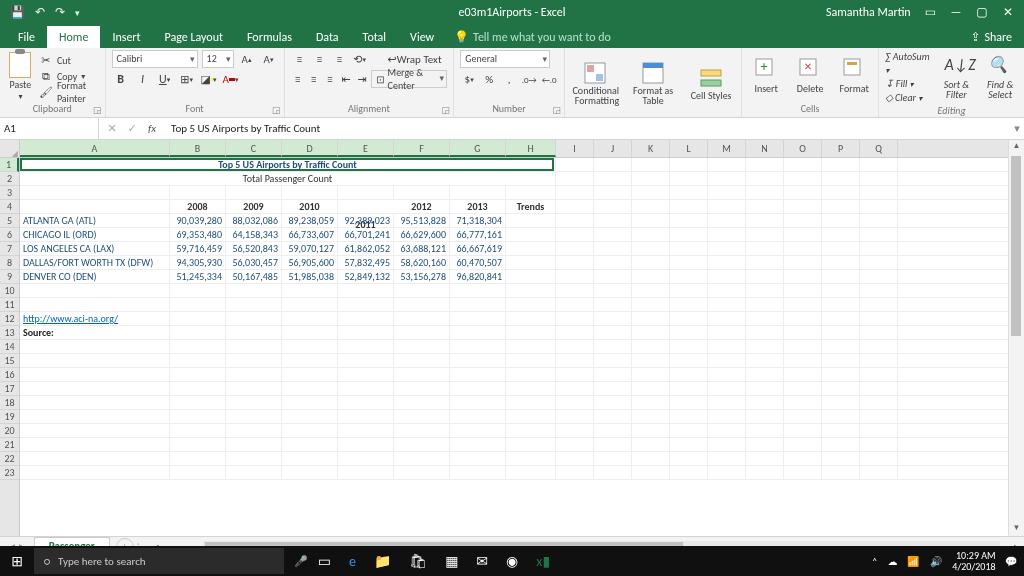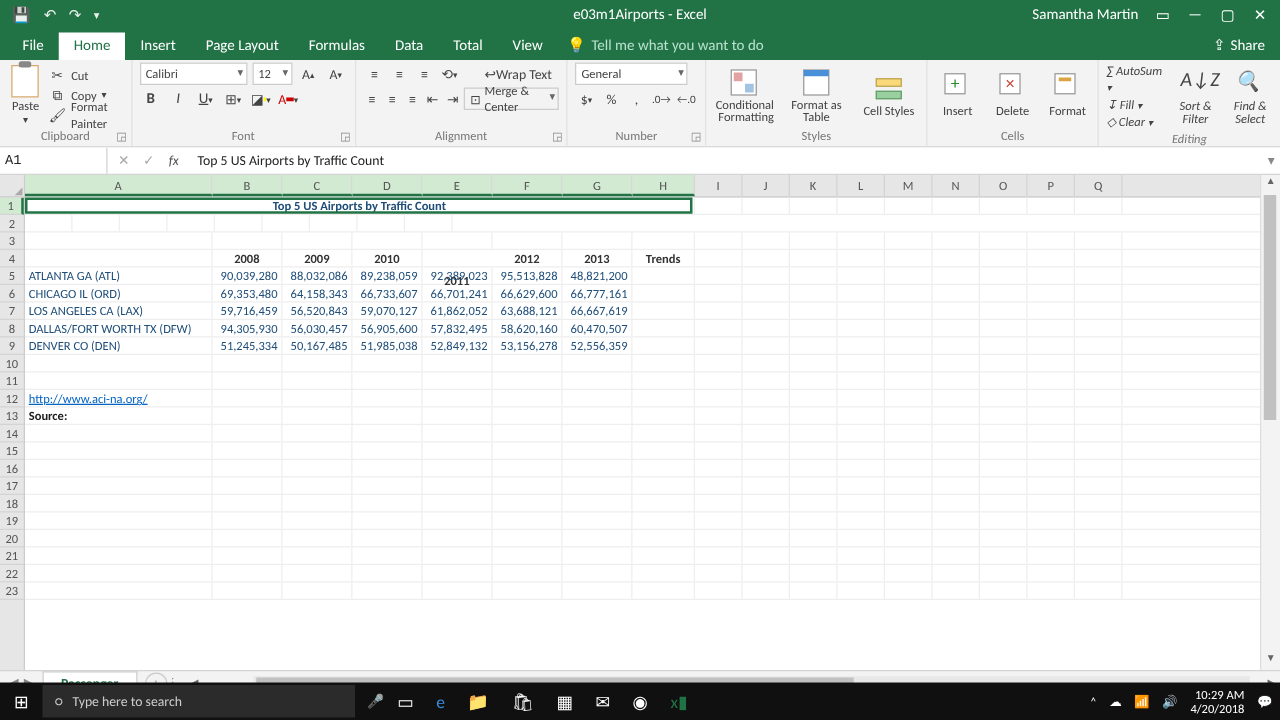--- a/index.html
+++ b/index.html
@@ -302,7 +302,6 @@
         <div style="text-align:center;line-height:10px;">Cell Styles</div>
       </div>
     </div>
-    <div class="label">Styles</div>
   </div>
 
   <div class="group cells">

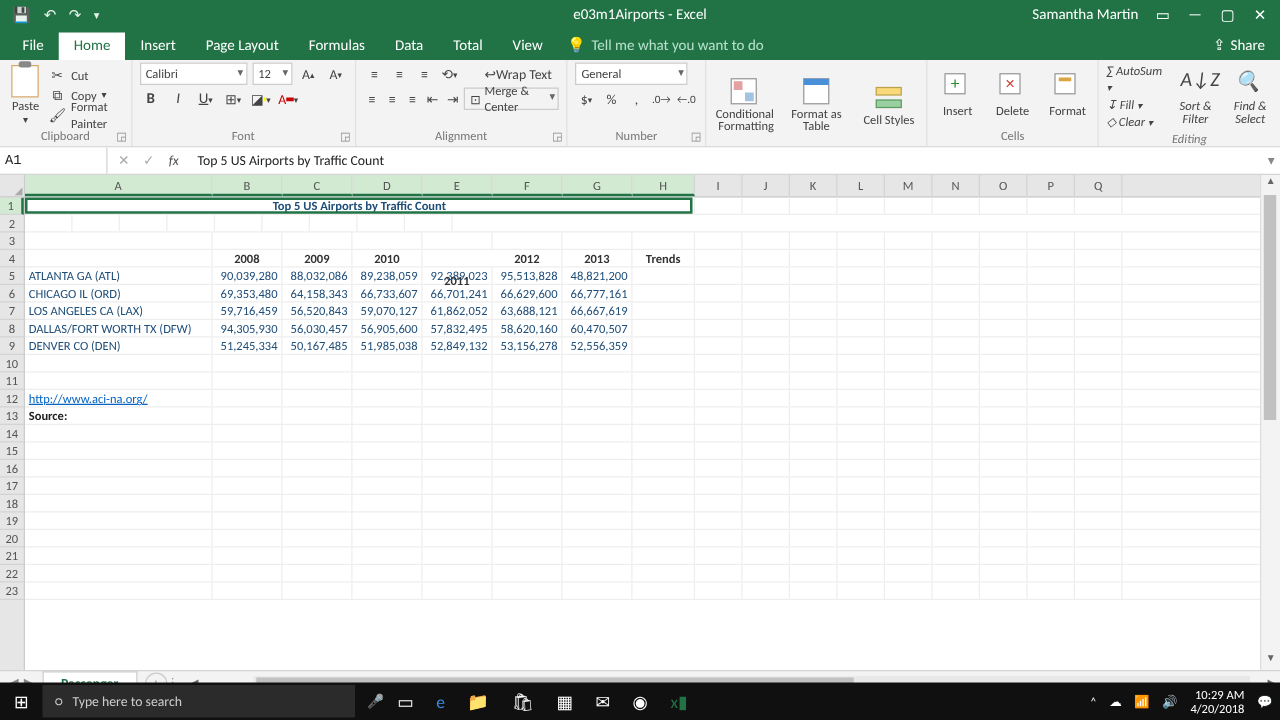--- a/index.html
+++ b/index.html
@@ -66,7 +66,7 @@
 
 
 .fbar { height: 22px; border-bottom: 1px solid #d4d4d4; display: flex; align-items: center; background: #fff; font-size: 11px; }
-.namebox { width: 86px; border-right: 1px solid #d4d4d4; padding: 0 4px; height: 100%; display: flex; align-items: center; font-family: Liberation Mono, monospace; }
+.namebox { width: 99px; border-right: 1px solid #d4d4d4; padding: 0 4px; height: 100%; display: flex; align-items: center; }
 .fxbtns { display: flex; gap: 6px; padding: 0 6px; color: #aaa; }
 .fxbtns span { width: 14px; text-align: center; }
 .fxbtns .fx { font-style: italic; color: #555; }

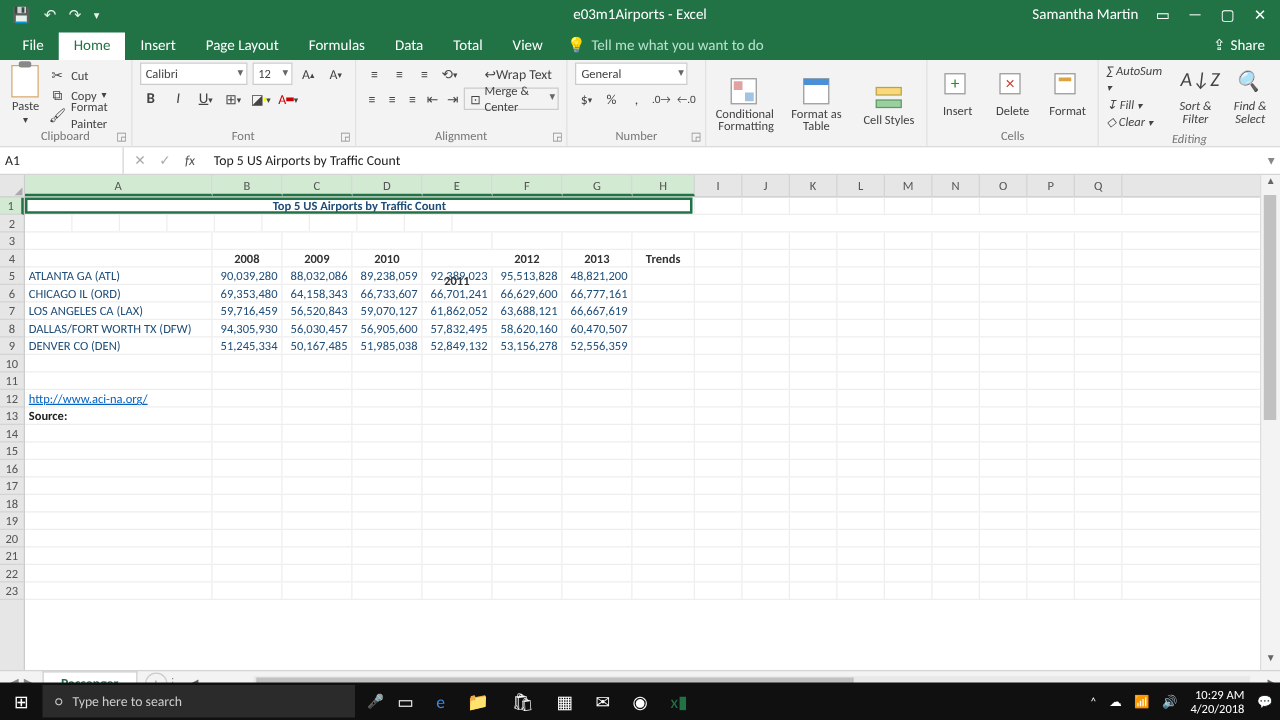--- a/index.html
+++ b/index.html
@@ -431,6 +431,7 @@
           <div class="cell" style="width: 38px;"></div>
         </div>
         <div class="row">
+          <div class="cell subhdr" style="width: 536px;">Total Passenger Count</div>
           <div class="cell" style="width: 38px;"></div>
           <div class="cell" style="width: 38px;"></div>
           <div class="cell" style="width: 38px;"></div>

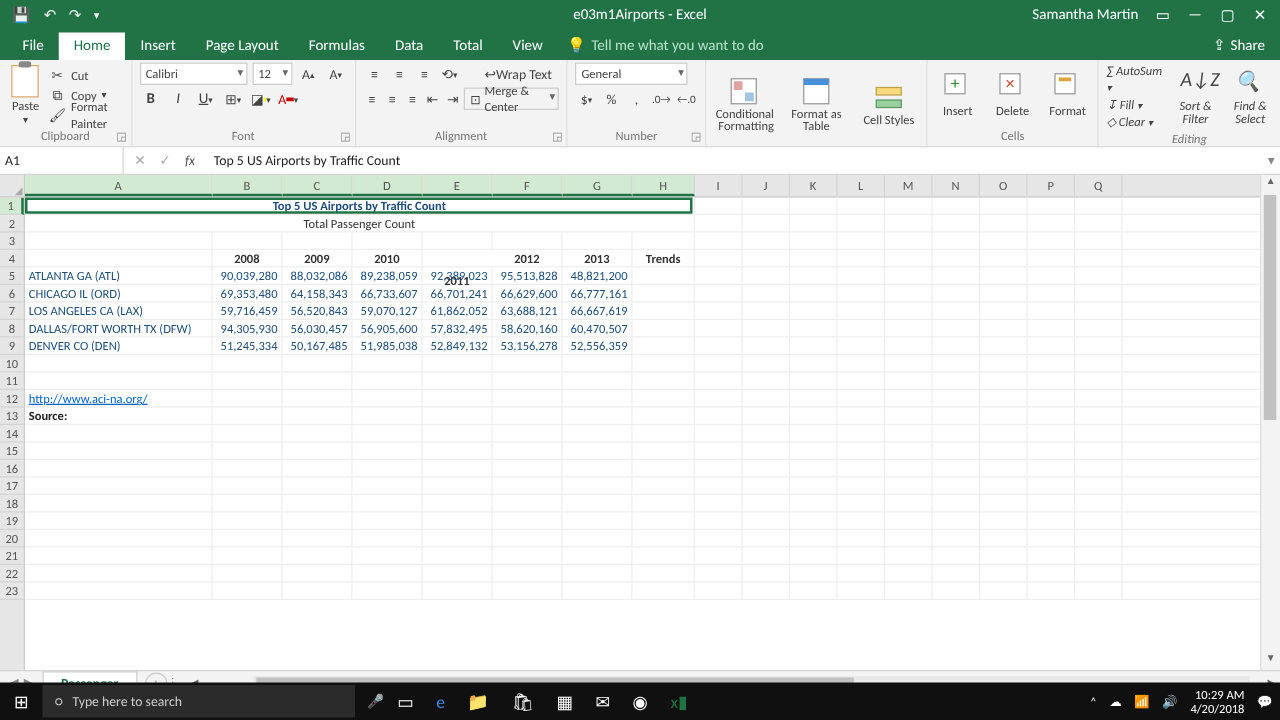--- a/index.html
+++ b/index.html
@@ -487,7 +487,7 @@
           <div class="cell num" style="width: 56px;">89,238,059</div>
           <div class="cell num" style="width: 56px;">92,389,023</div>
           <div class="cell num" style="width: 56px;">95,513,828</div>
-          <div class="cell num" style="width: 56px;">48,821,200</div>
+          <div class="cell num" style="width: 56px;">71,318,304</div>
           <div class="cell" style="width: 50px;"></div>
           <div class="cell" style="width: 38px;"></div>
           <div class="cell" style="width: 38px;"></div>

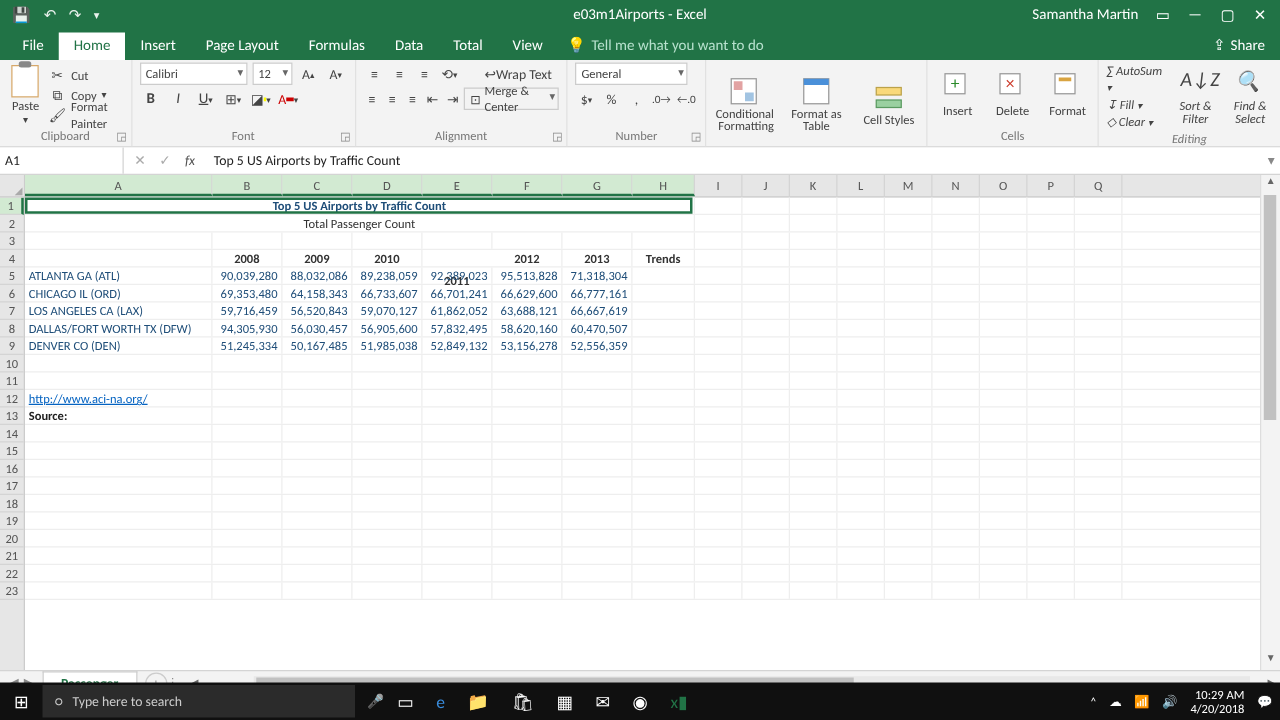--- a/index.html
+++ b/index.html
@@ -563,7 +563,7 @@
           <div class="cell num" style="width: 56px;">51,985,038</div>
           <div class="cell num" style="width: 56px;">52,849,132</div>
           <div class="cell num" style="width: 56px;">53,156,278</div>
-          <div class="cell num" style="width: 56px;">52,556,359</div>
+          <div class="cell num" style="width: 56px;">96,820,841</div>
           <div class="cell" style="width: 50px;"></div>
           <div class="cell" style="width: 38px;"></div>
           <div class="cell" style="width: 38px;"></div>

